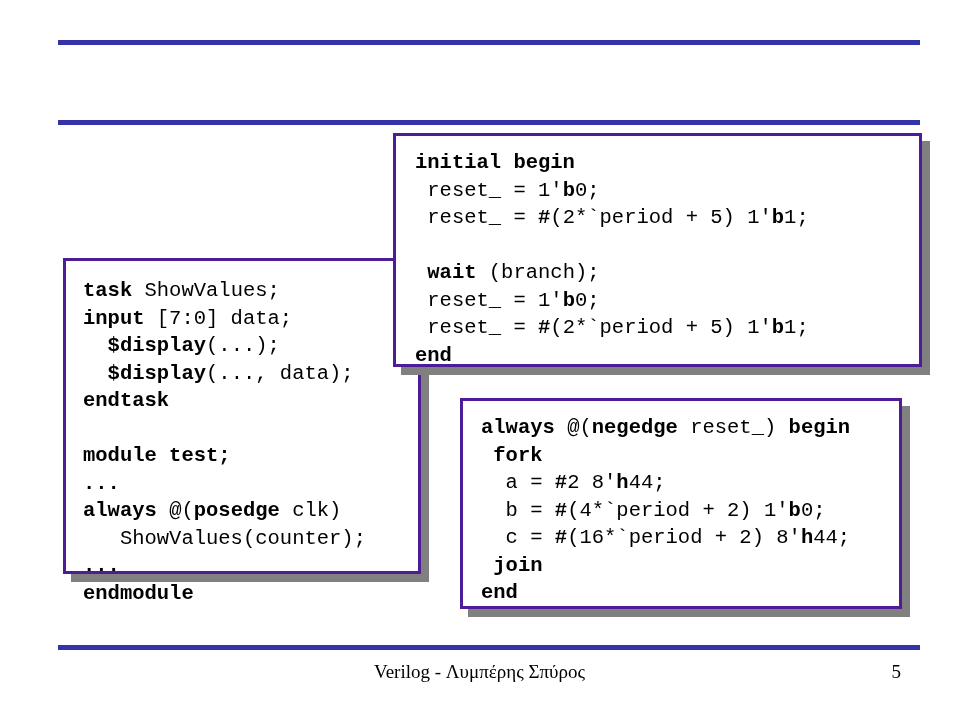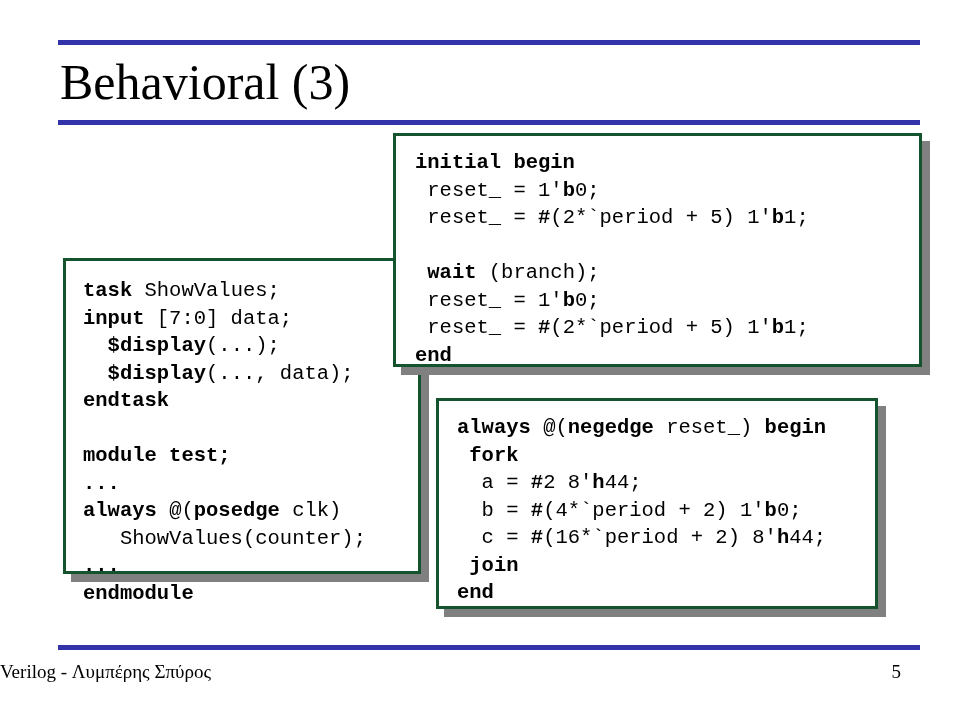--- a/index.html
+++ b/index.html
@@ -140,7 +140,6 @@
 
   <div class="rule-top"></div>
 
-  <div class="slide-title">Behavioral (3)</div>
 
   <div class="rule-title-bottom"></div>
 

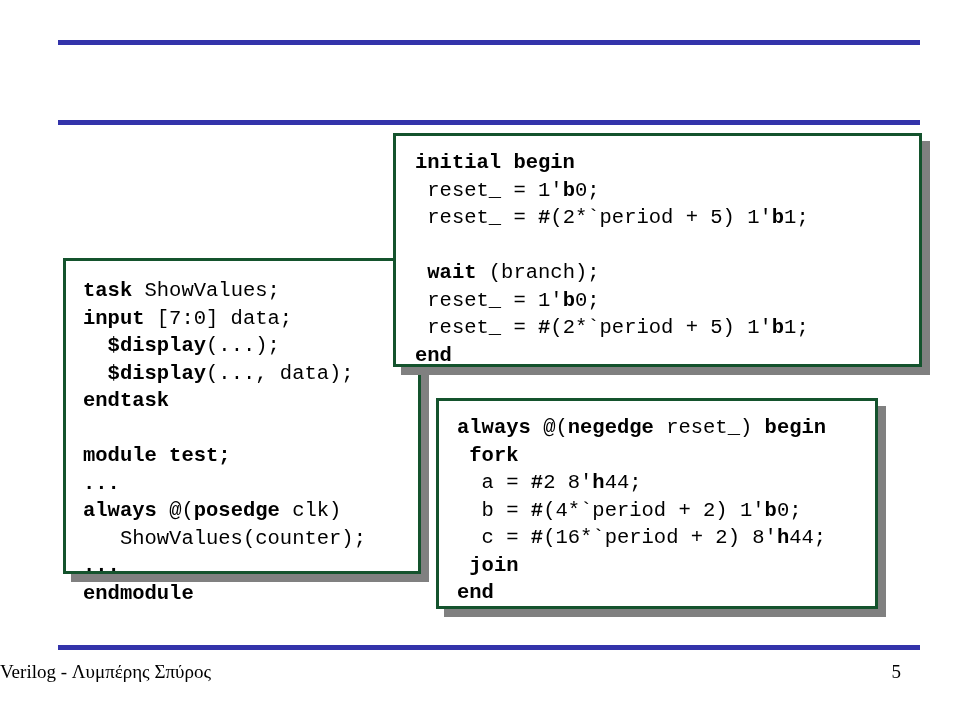--- a/index.html
+++ b/index.html
@@ -51,7 +51,7 @@
   .code-box {
     position: absolute;
     background: #ffffff;
-    border: 3px solid #14532d;
+    border: 3px solid #4c1d95;
     box-sizing: border-box;
     box-shadow: 8px 8px 0 0 #808080;
   }

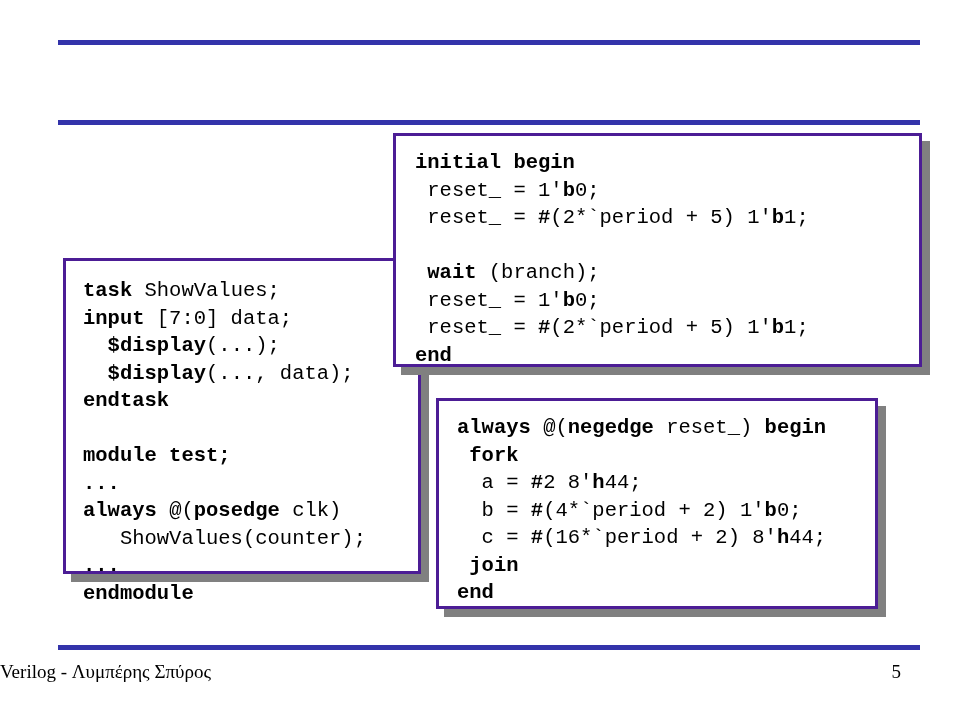--- a/index.html
+++ b/index.html
@@ -92,7 +92,7 @@
   }
 
   #box-always {
-    left: 436px;
+    left: 460px;
     top: 398px;
     width: 442px;
     height: 211px;

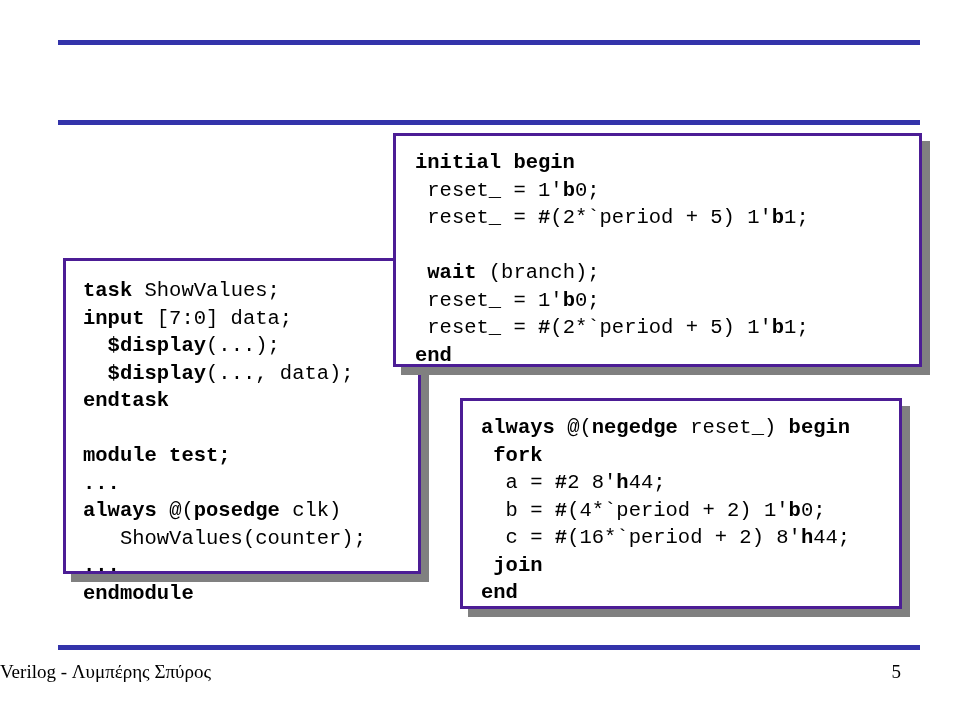--- a/index.html
+++ b/index.html
@@ -118,6 +118,7 @@
     left: 0;
     top: 660px;
     width: 959px;
+    text-align: center;
     font-family: "Liberation Serif", serif;
     font-size: 19px;
     line-height: 24px;

